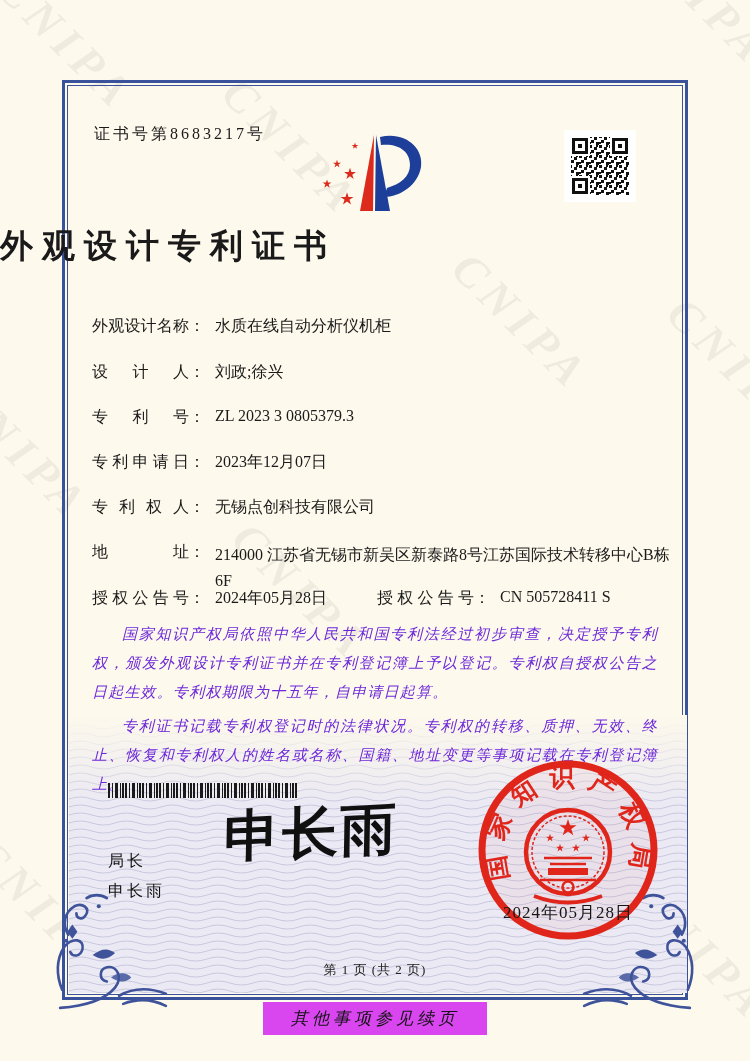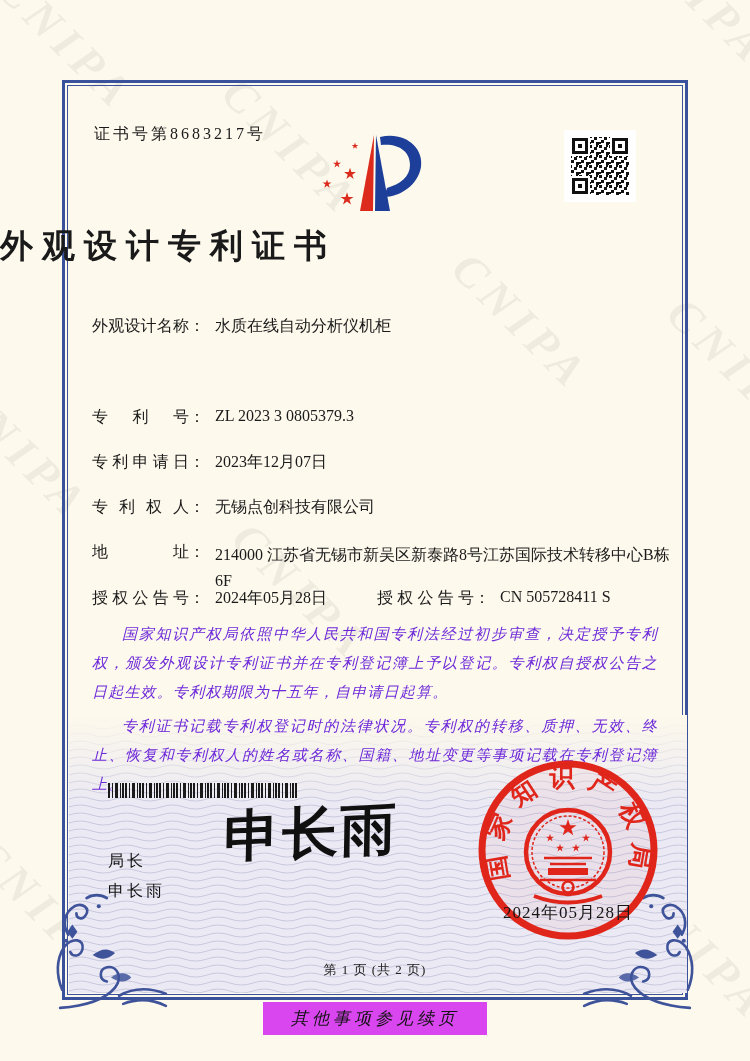--- a/index.html
+++ b/index.html
@@ -194,6 +194,9 @@
   <div class="frow" style="top:316px">
     <span class="flabel">外观设计名称</span><span class="fcolon">：</span><span class="fvalue">水质在线自动分析仪机柜</span>
   </div>
+  <div class="frow" style="top:362px">
+    <span class="flabel">设计人</span><span class="fcolon">：</span><span class="fvalue">刘政;徐兴</span>
+  </div>
   <div class="frow" style="top:407px">
     <span class="flabel">专利号</span><span class="fcolon">：</span><span class="fvalue">ZL 2023 3 0805379.3</span>
   </div>

